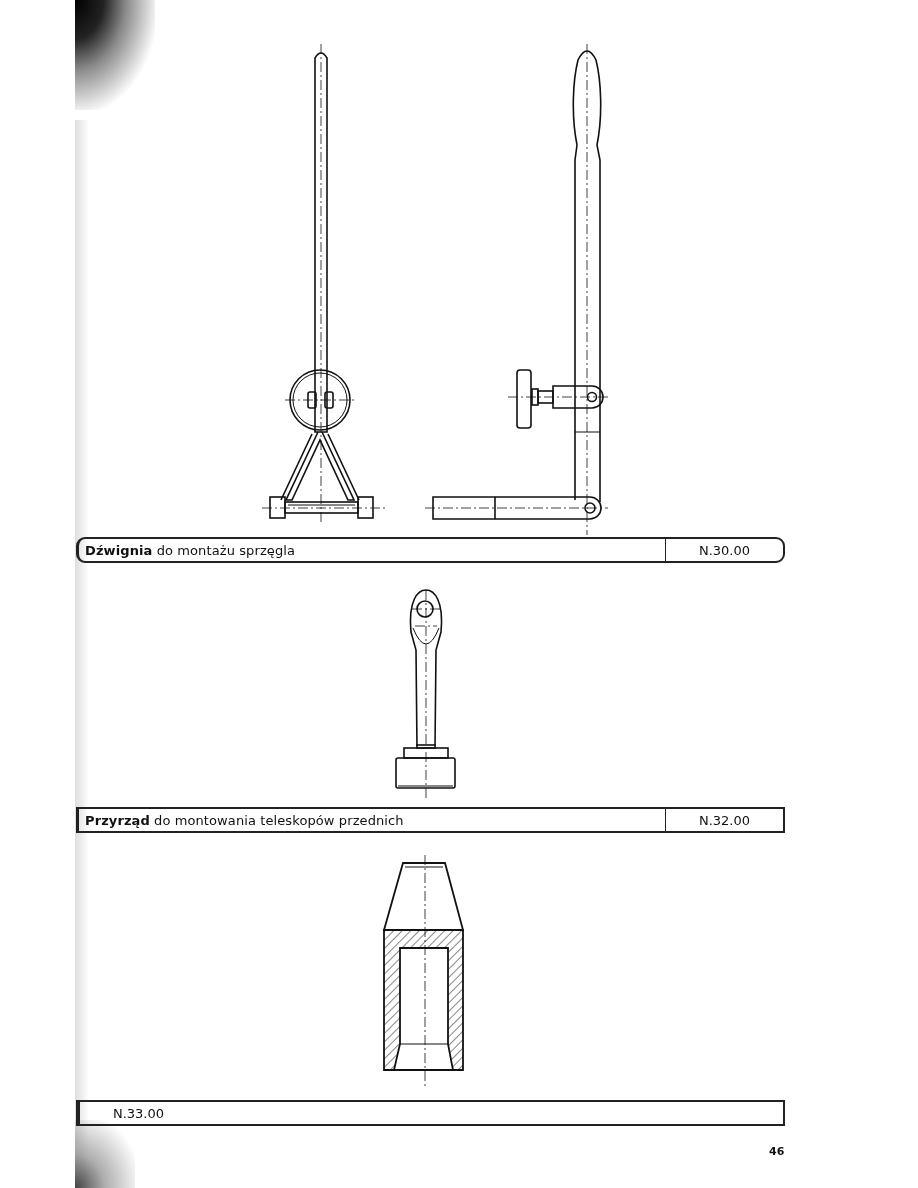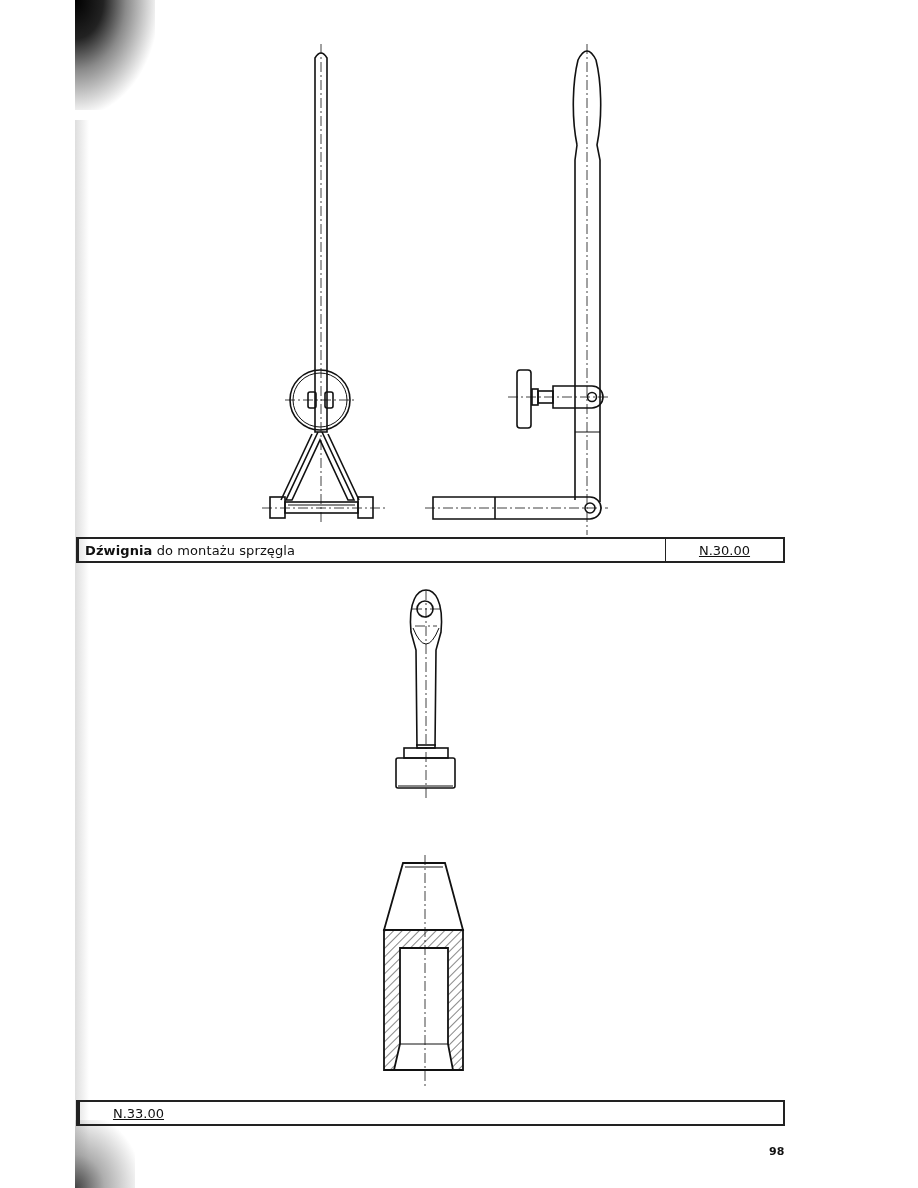--- a/index.html
+++ b/index.html
@@ -73,7 +73,7 @@
     </g>
   </svg>
 
-  <div class="caption" style="top:537px;">
+  <div class="caption" style="top:537px;border-radius:9px;">
     <span class="title"><b>Dźwignia</b><span> do montażu sprzęgla</span></span>
     <span class="code">N.30.00</span>
   </div>

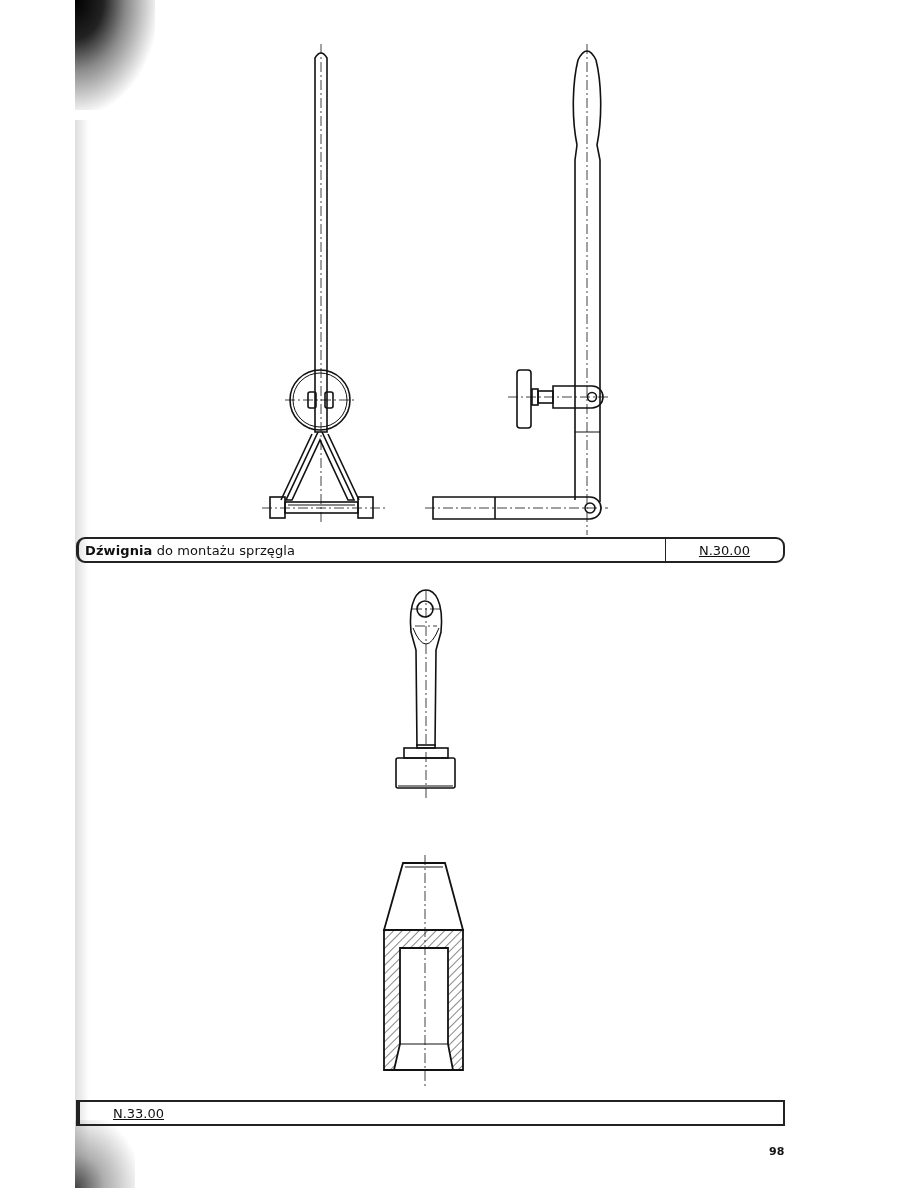--- a/index.html
+++ b/index.html
@@ -19,7 +19,7 @@
   .caption .title { flex: 1; padding-left: 6px; font-size: 13px; letter-spacing: 0.1px; white-space: nowrap; }
   .caption .title b { font-weight: 900; }
   .caption .code { width: 118px; height: 100%; border-left: 1.5px solid #222; box-sizing: border-box;
-    display: flex; align-items: center; justify-content: center; font-size: 13px; text-decoration: underline; }
+    display: flex; align-items: center; justify-content: center; font-size: 13px; }
   .page-number { position: absolute; left: 769px; top: 1145px; font-size: 11px; font-weight: bold; }
 </style>
 </head>

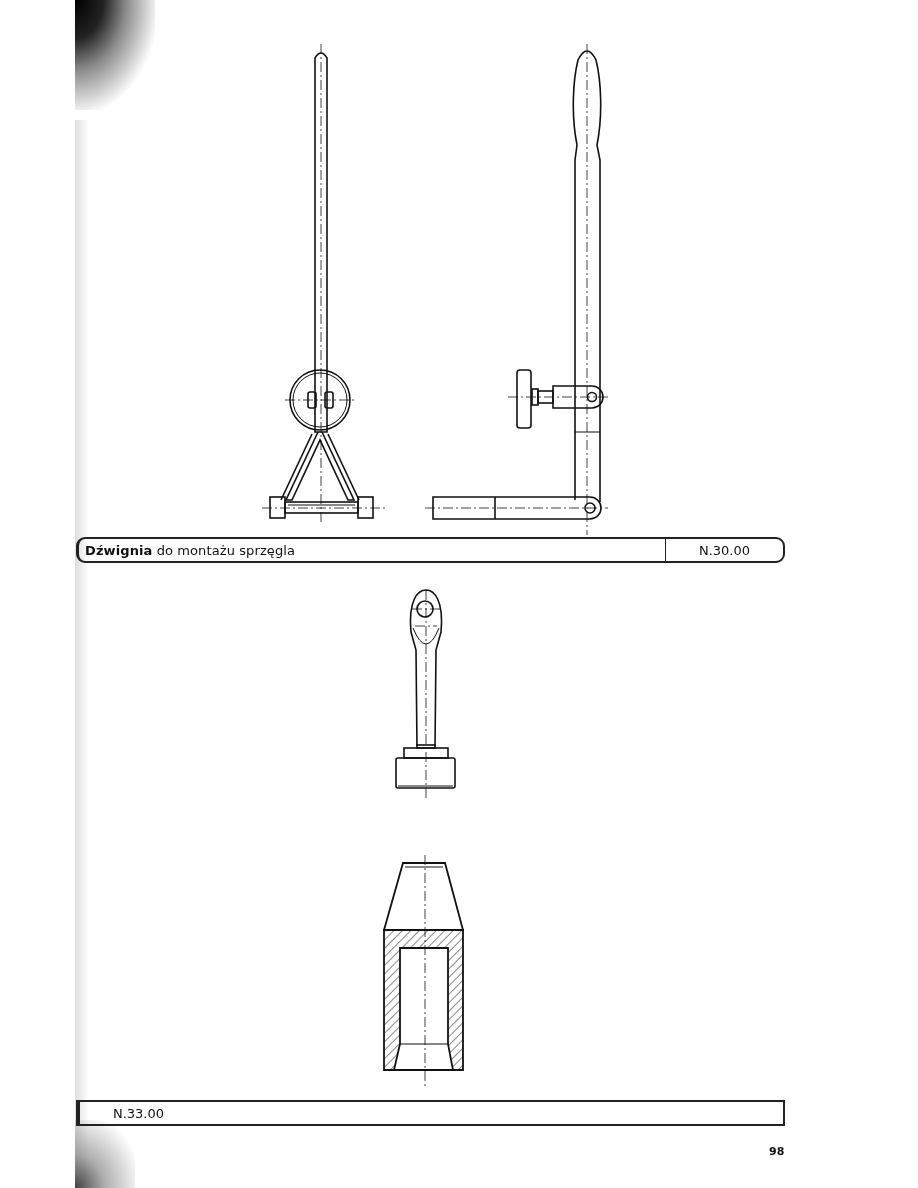--- a/index.html
+++ b/index.html
@@ -95,6 +95,10 @@
     </g>
   </svg>
 
+  <div class="caption" style="top:807px;">
+    <span class="title"><b>Przyrząd</b><span> do montowania teleskopów przednich</span></span>
+    <span class="code">N.32.00</span>
+  </div>
 
   <svg class="drawing" style="left:360px; top:850px;" width="140" height="240" viewBox="360 850 140 240">
     <defs>

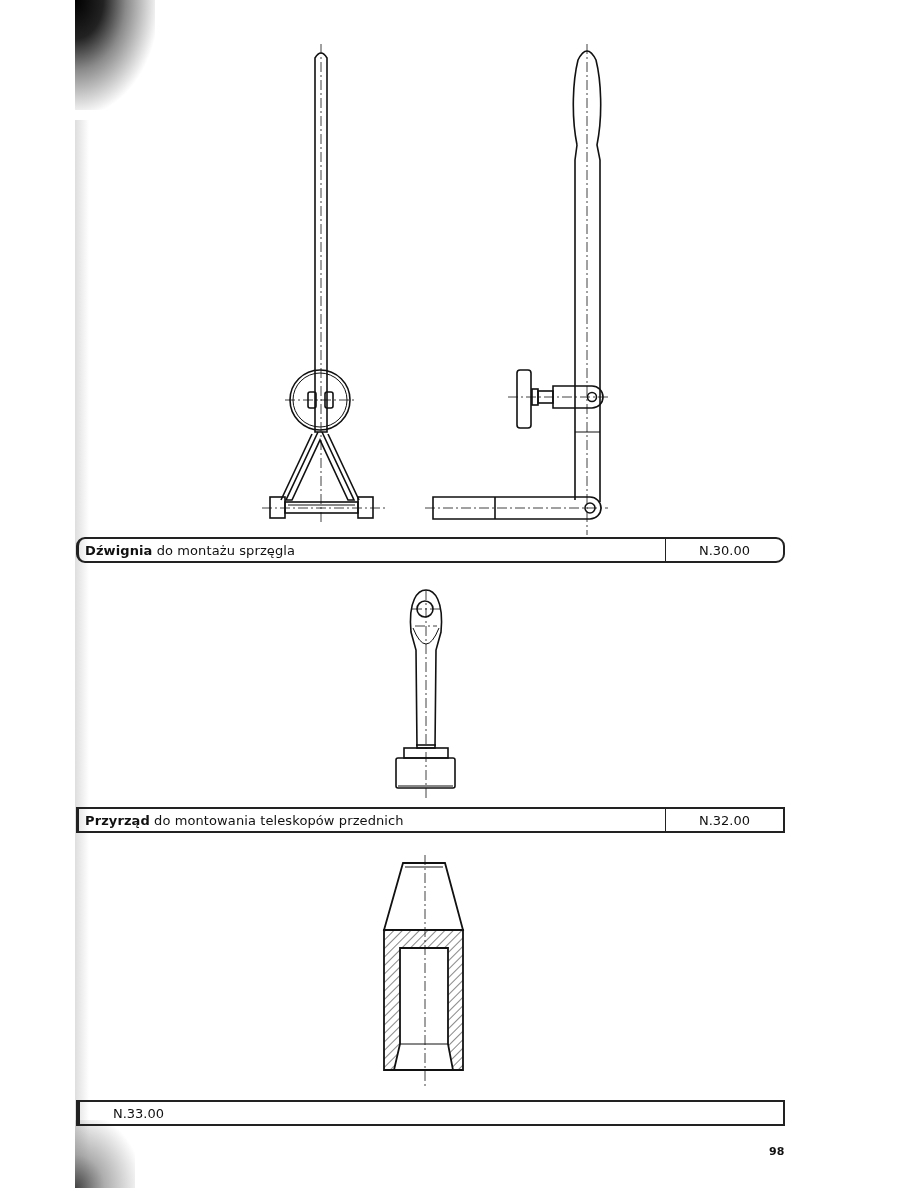--- a/index.html
+++ b/index.html
@@ -122,7 +122,7 @@
     <span class="code">N.33.00</span>
   </div>
 
-  <div class="page-number">98</div>
+  <div class="page-number">46</div>
 </div>
 
 </body></html>

